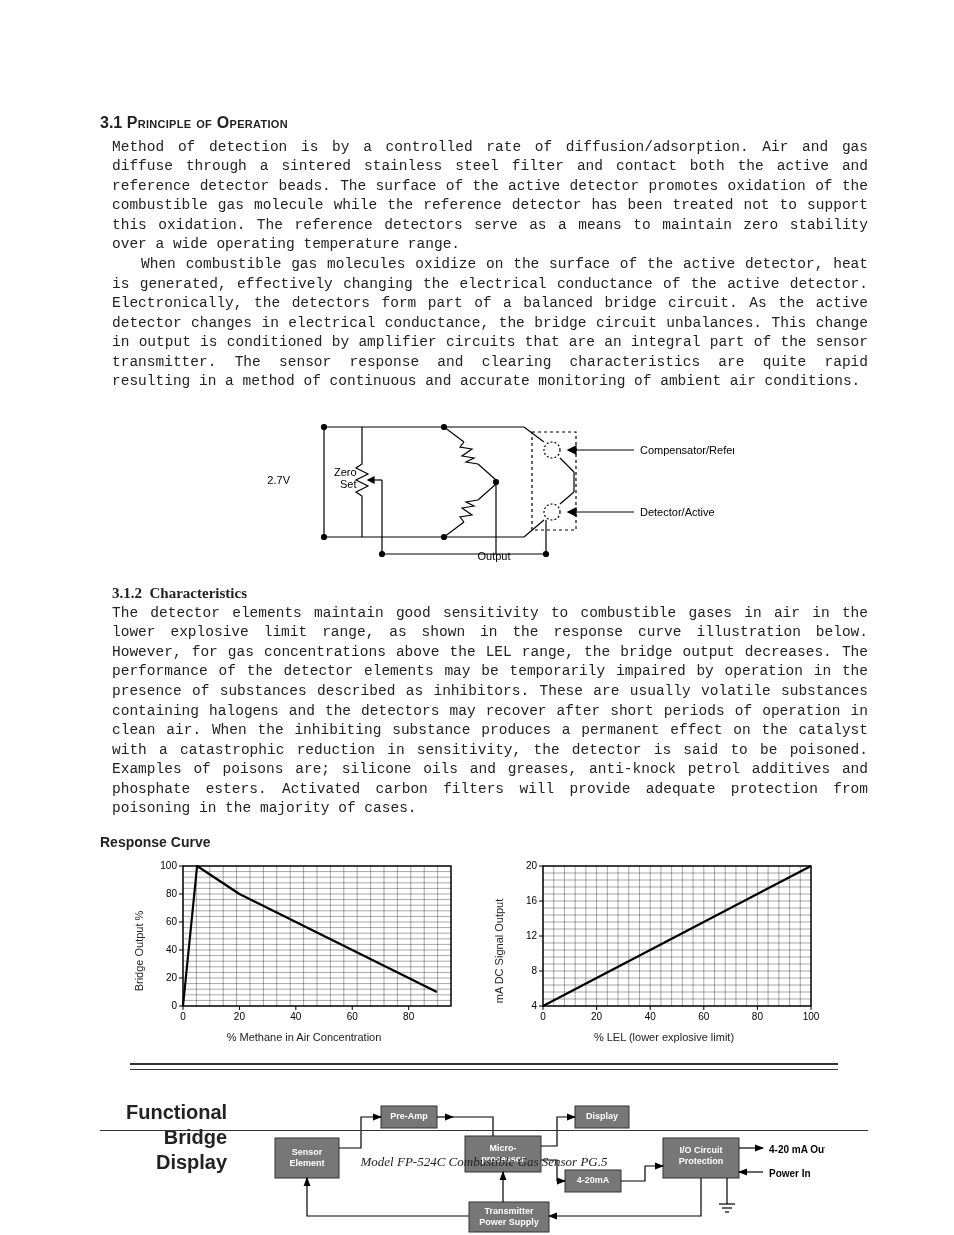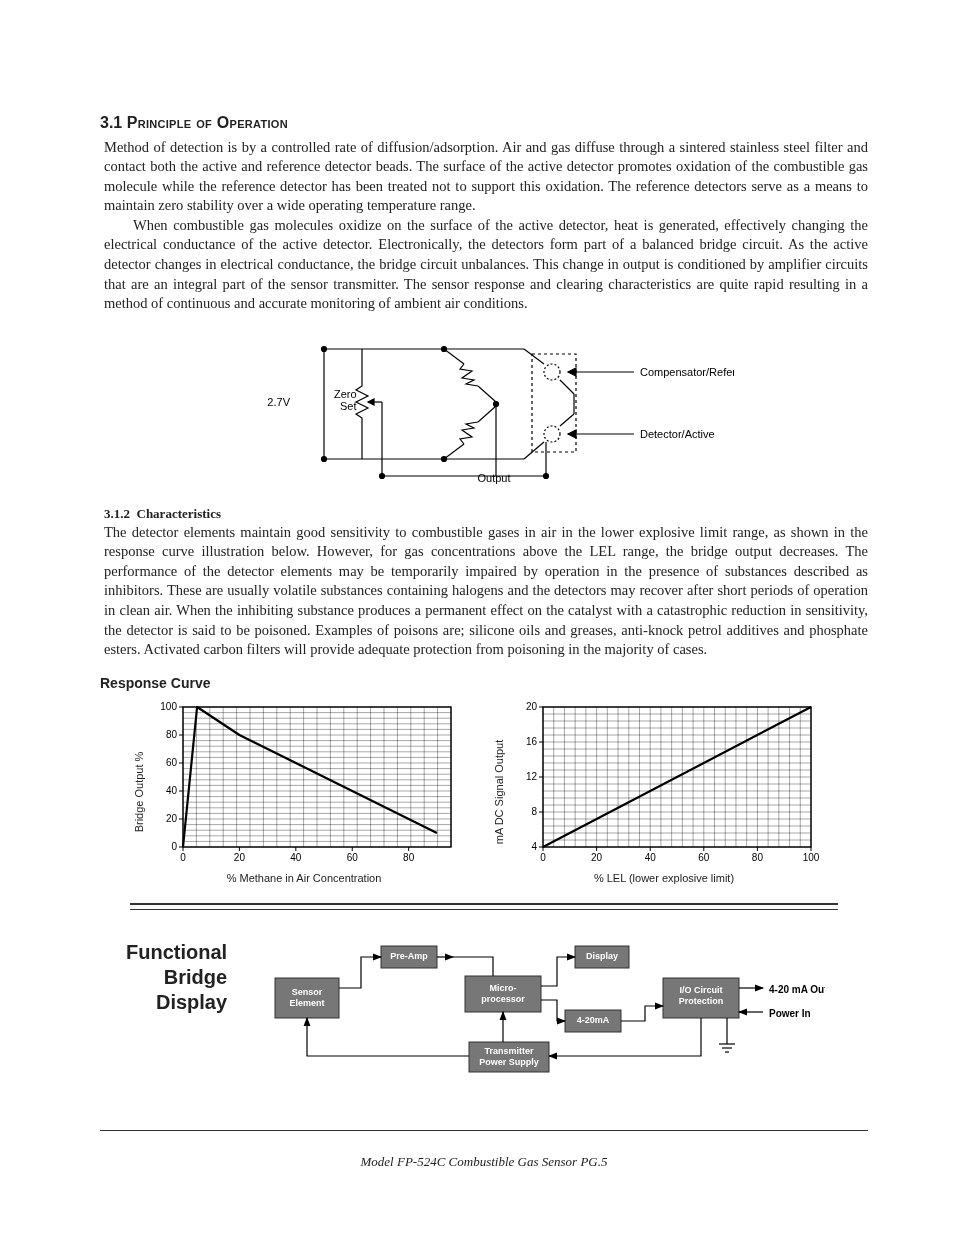--- a/index.html
+++ b/index.html
@@ -27,7 +27,7 @@
   }
   h2.section .num { font-variant: normal; }
   h2.section .title { font-variant: small-caps; letter-spacing: 0.3px; }
-  .body-text { text-align: justify; margin: 0 0 0 4px; }
+  .body-text { text-align: justify; margin: 0 0 0 12px; font-family: Liberation Mono, monospace; }
   .indent { text-indent: 2em; }
   .sub-h {
     font-family: Georgia, 'Times New Roman', serif;

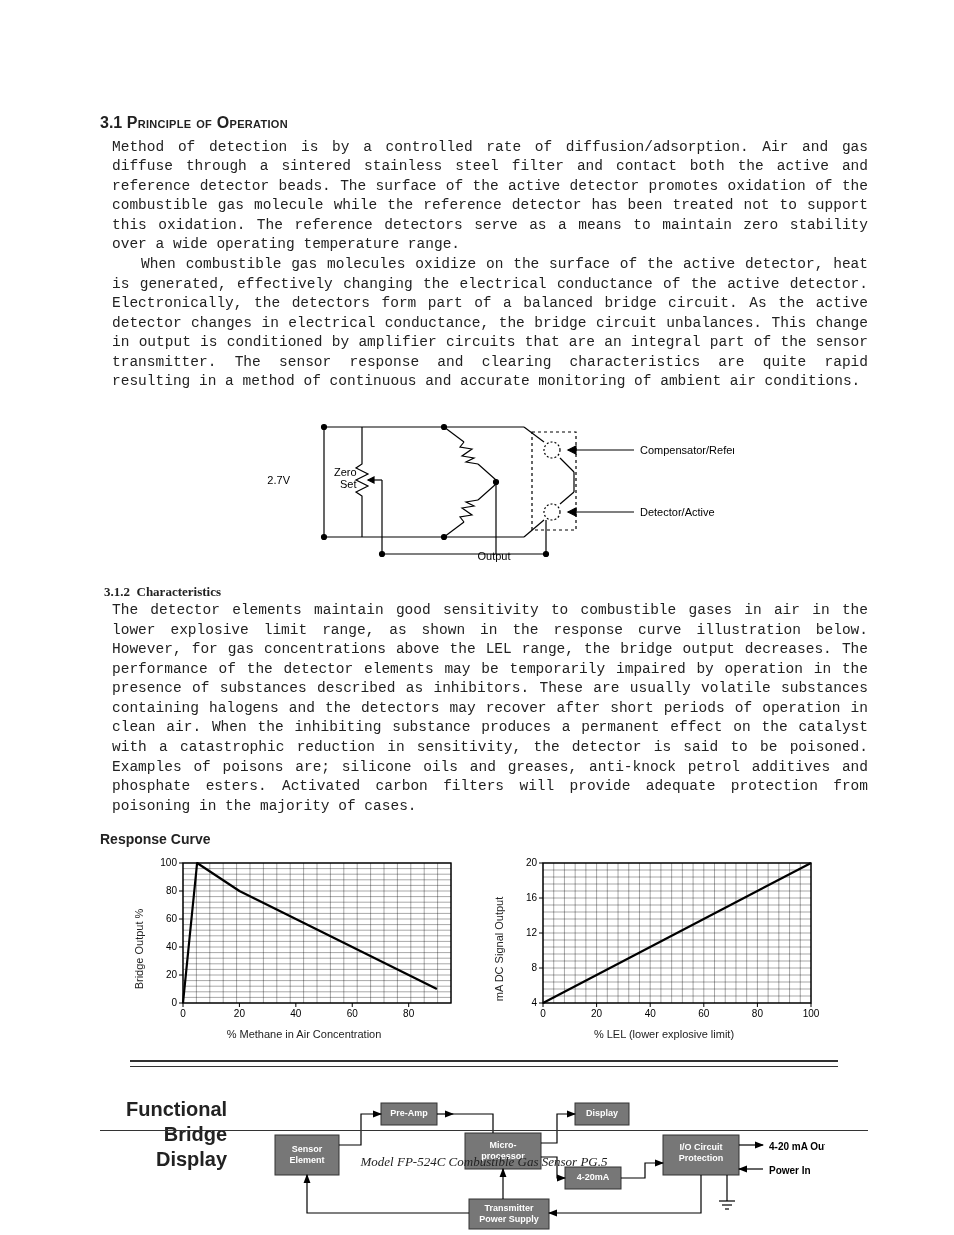--- a/index.html
+++ b/index.html
@@ -32,8 +32,8 @@
   .sub-h {
     font-family: Georgia, 'Times New Roman', serif;
     font-weight: bold;
-    font-size: 13px;
-    margin: 10px 0 0 4px;
+    font-size: 15px;
+    margin: 10px 0 0 12px;
   }
   .diagram-wrap {
     margin: 20px auto 16px auto;

